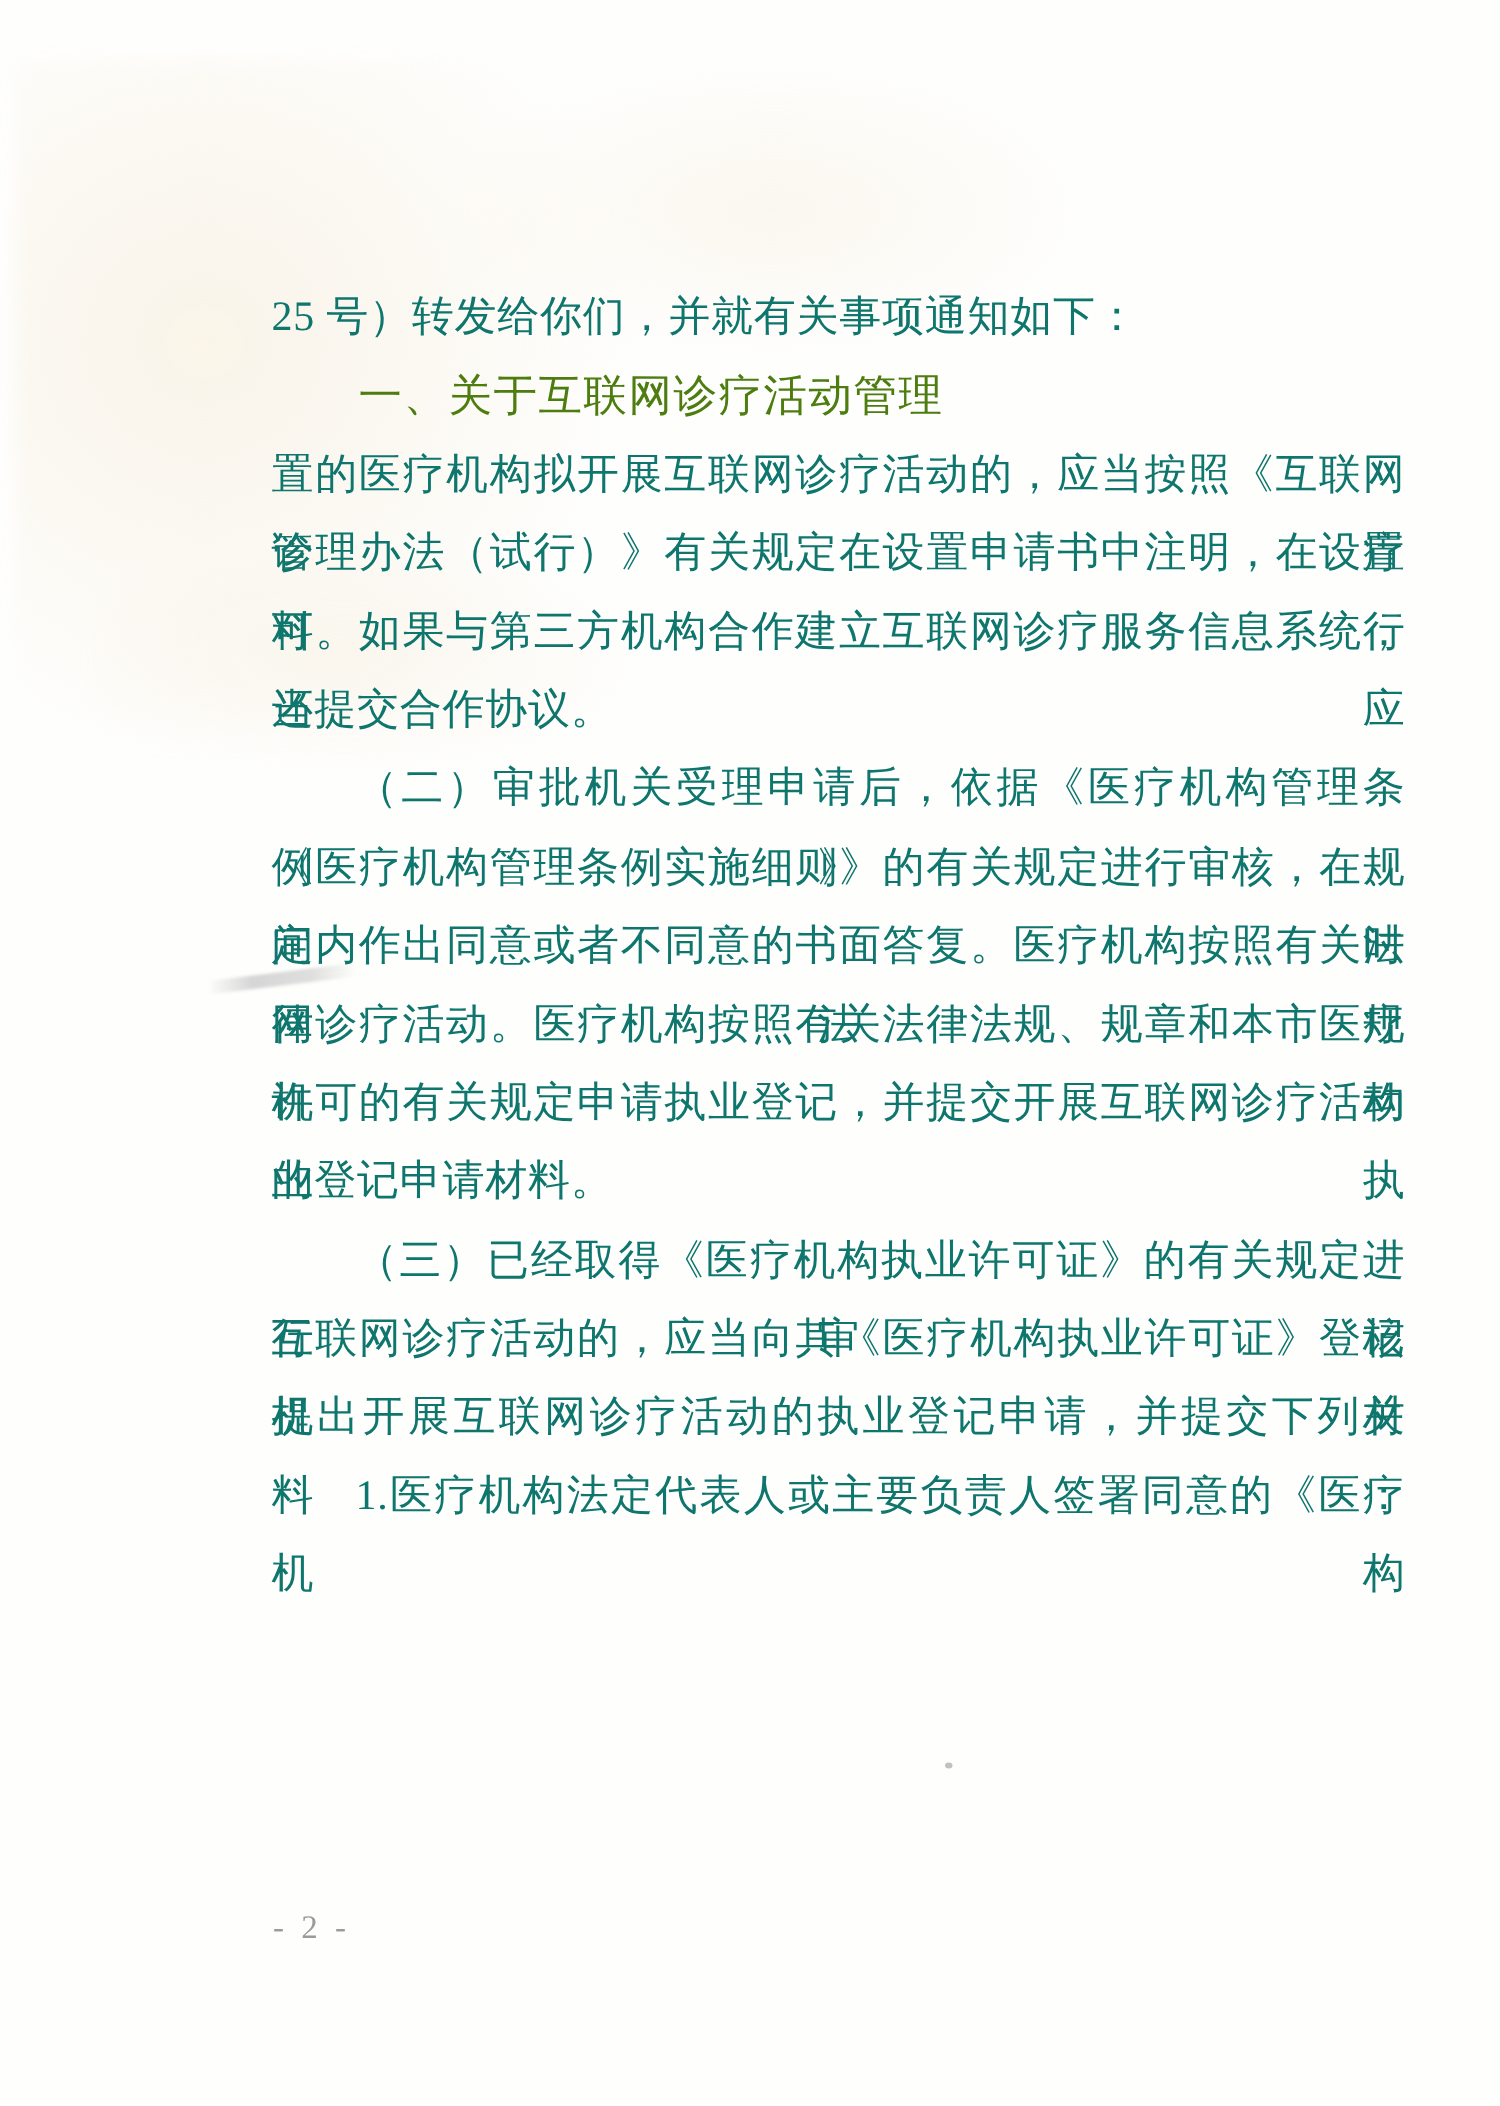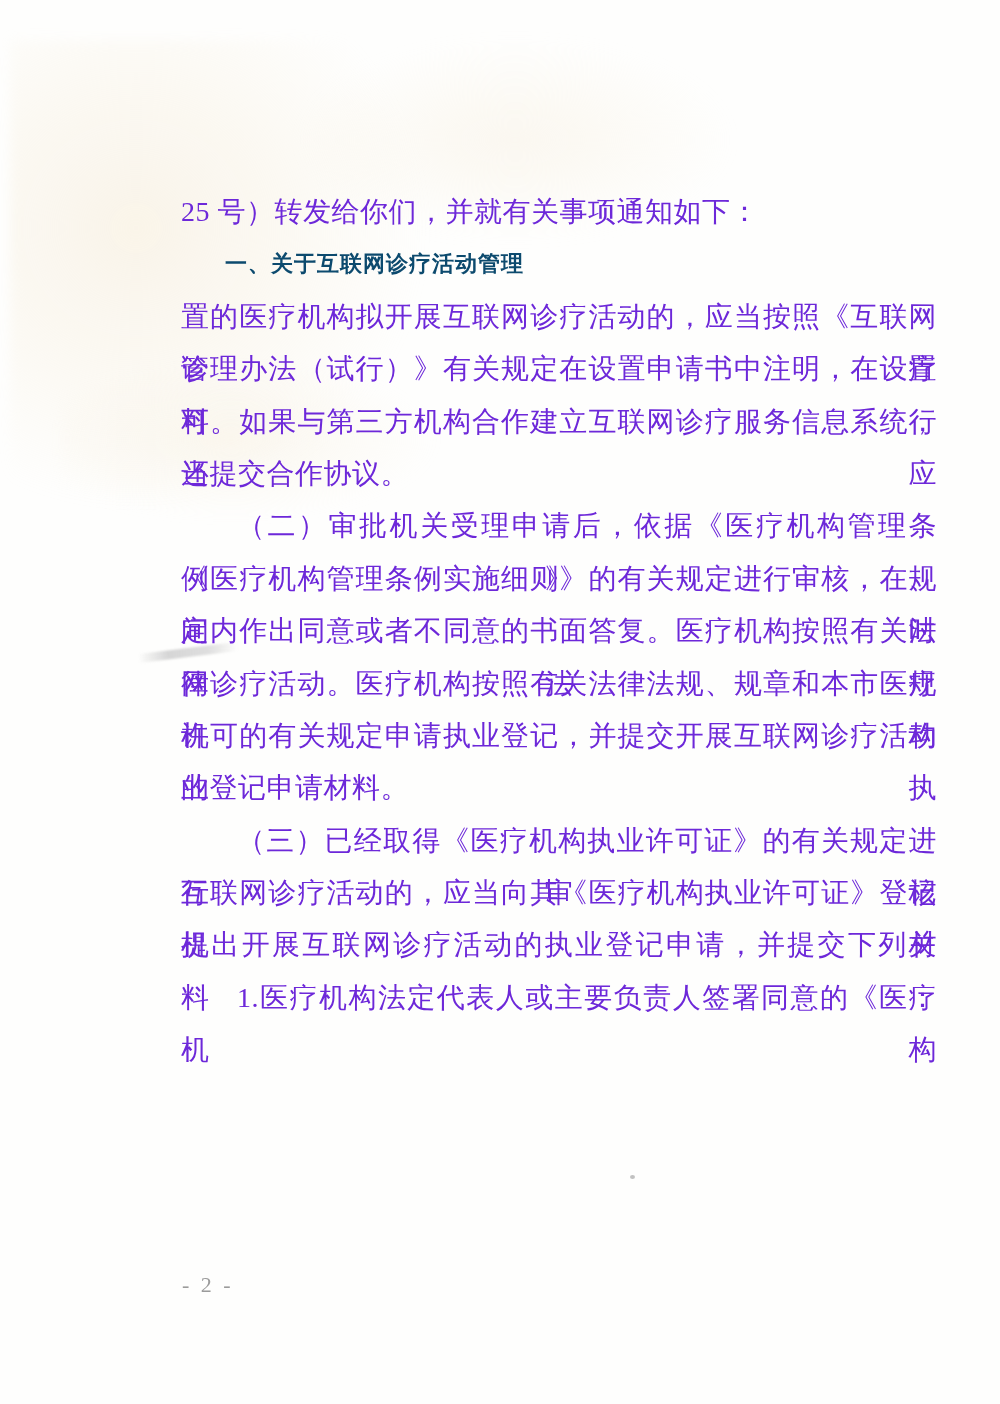--- a/index.html
+++ b/index.html
@@ -35,7 +35,7 @@
     height:52.4px;
     line-height:52.4px;
     font-size:28px;
-    color:#6d28d9;
+    color:#0f766e;
     letter-spacing:0.5px;
   }
   .j{text-align:justify;text-align-last:justify;}

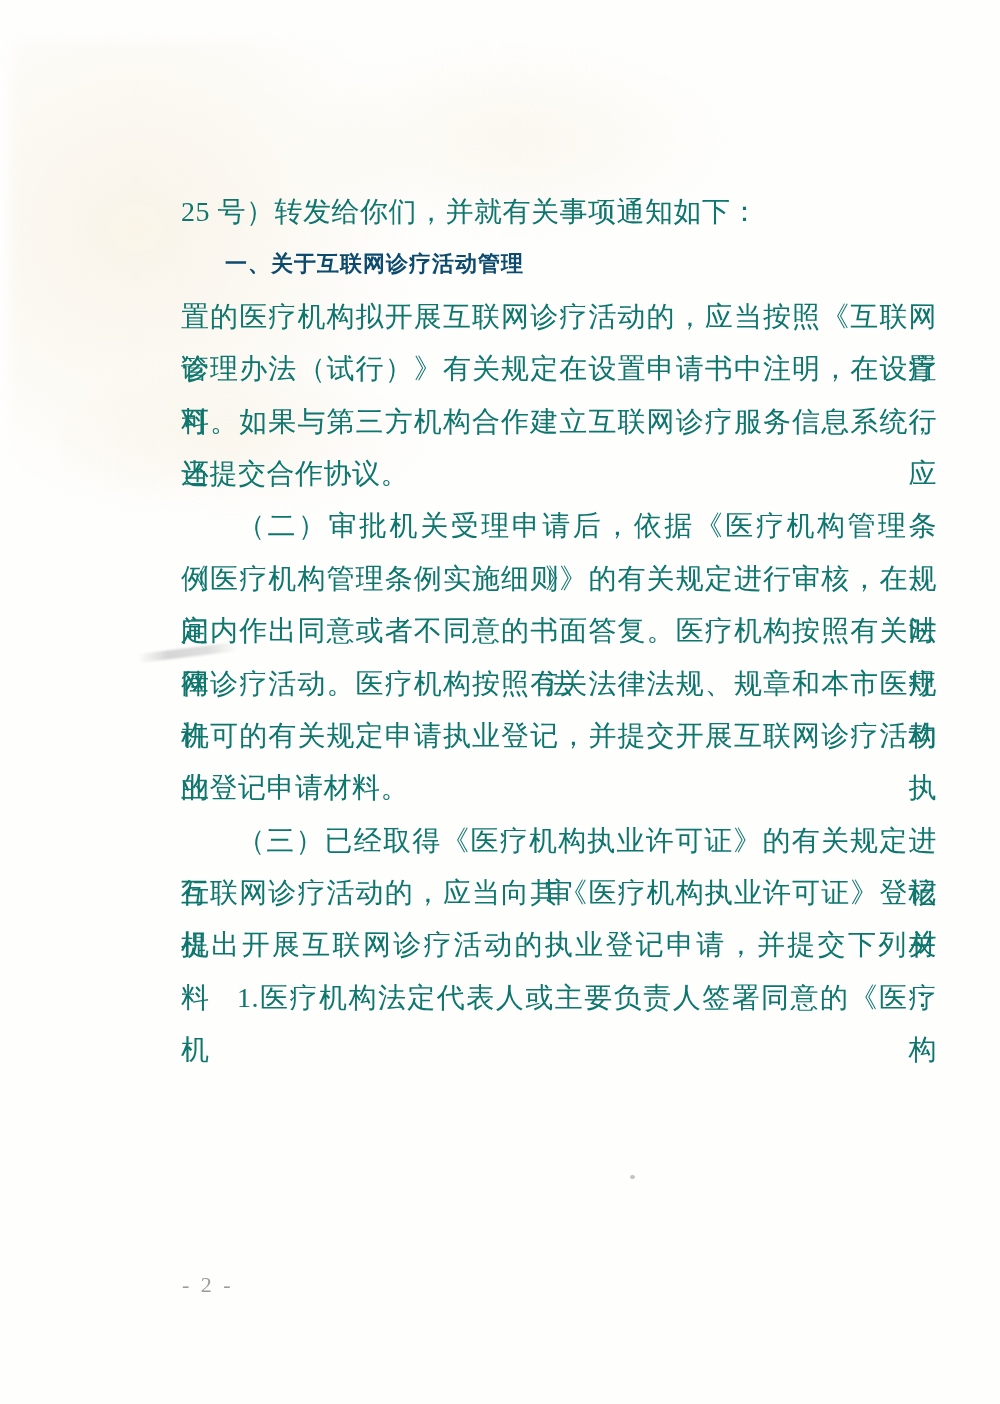--- a/index.html
+++ b/index.html
@@ -42,9 +42,9 @@
   .indent{text-indent:2em;}
   .heading{
     font-family:"Liberation Sans","DejaVu Sans",sans-serif;
-    font-weight:700;
-    color:#0c4a6e;
-    font-size:22px;
+    font-weight:400;
+    color:#4d7c0f;
+    font-size:29px;
     letter-spacing:1px;
   }
   .page-num{

